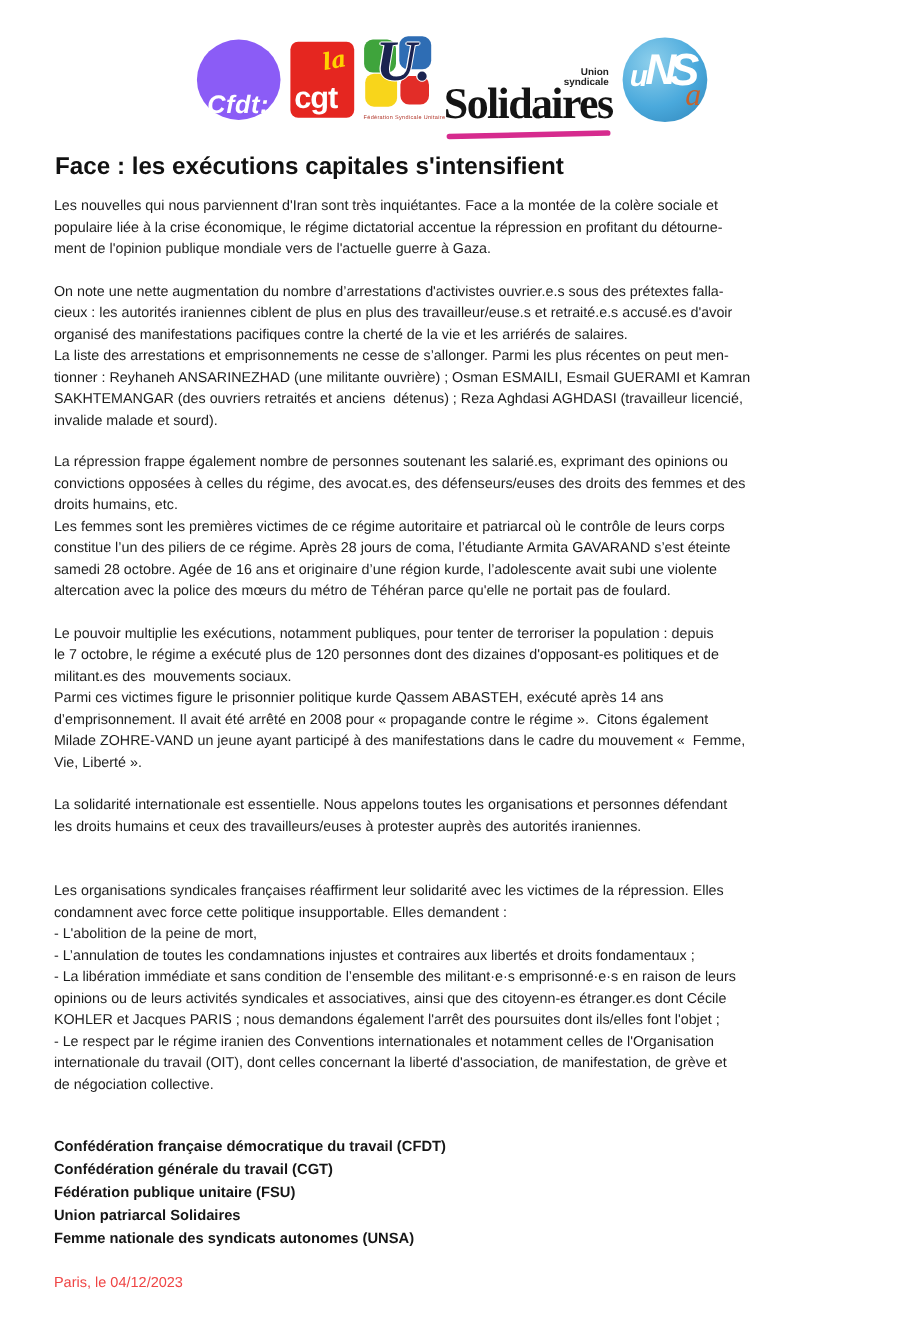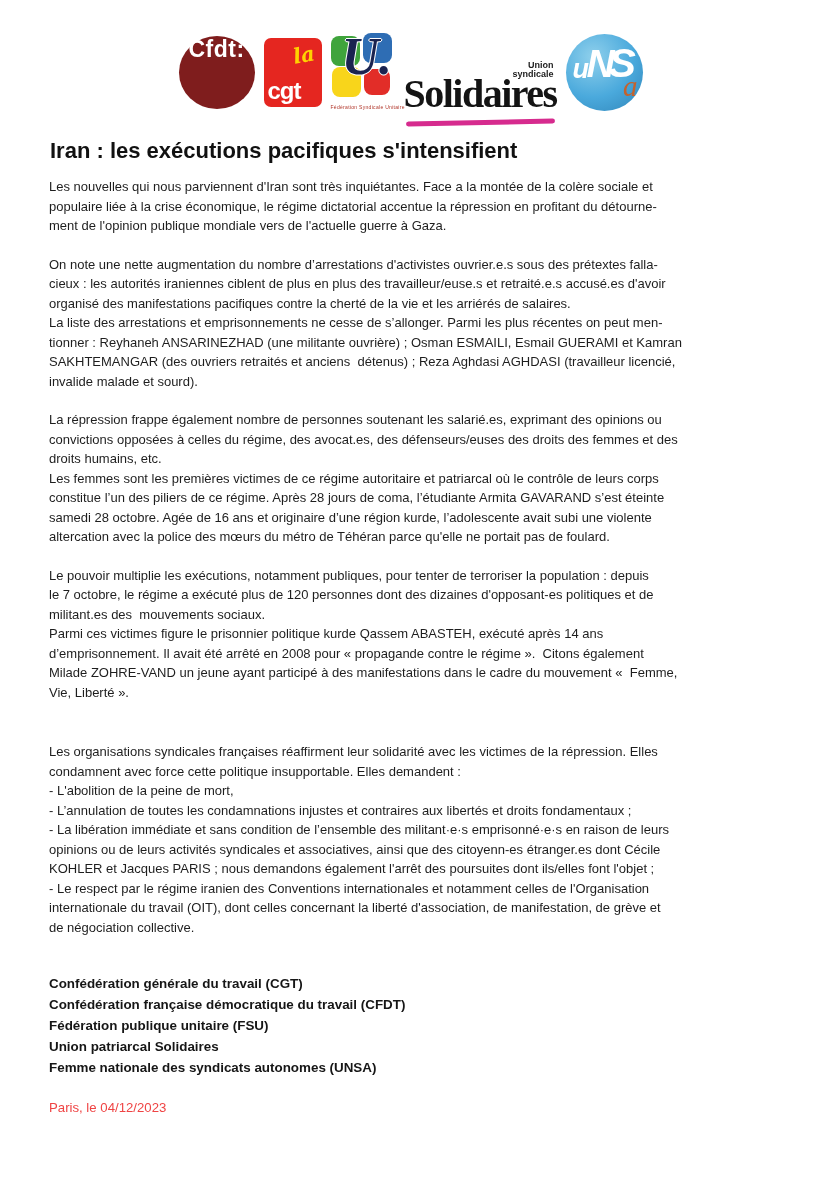--- a/index.html
+++ b/index.html
@@ -12,8 +12,8 @@
   
   .logo-strip{display:flex;align-items:center;justify-content:center;gap:9px;height:78px;margin-bottom:27px;}
 
-  .logo-cfdt{width:76px;height:73px;background:#7f1d1d;border-radius:50%;
-    display:flex;align-items:flex-start;justify-content:center;flex:0 0 auto;}
+  .logo-cfdt{width:76px;height:73px;background:#8b5cf6;border-radius:50%;
+    display:flex;align-items:flex-end;justify-content:center;flex:0 0 auto;font-style:italic;}
   .logo-cfdt .cfdt-t{color:#fff;font-weight:bold;font-size:23px;letter-spacing:.5px;}
 
   .logo-cgt{width:58px;height:69px;background:#e52620;border-radius:7px;position:relative;flex:0 0 auto;}

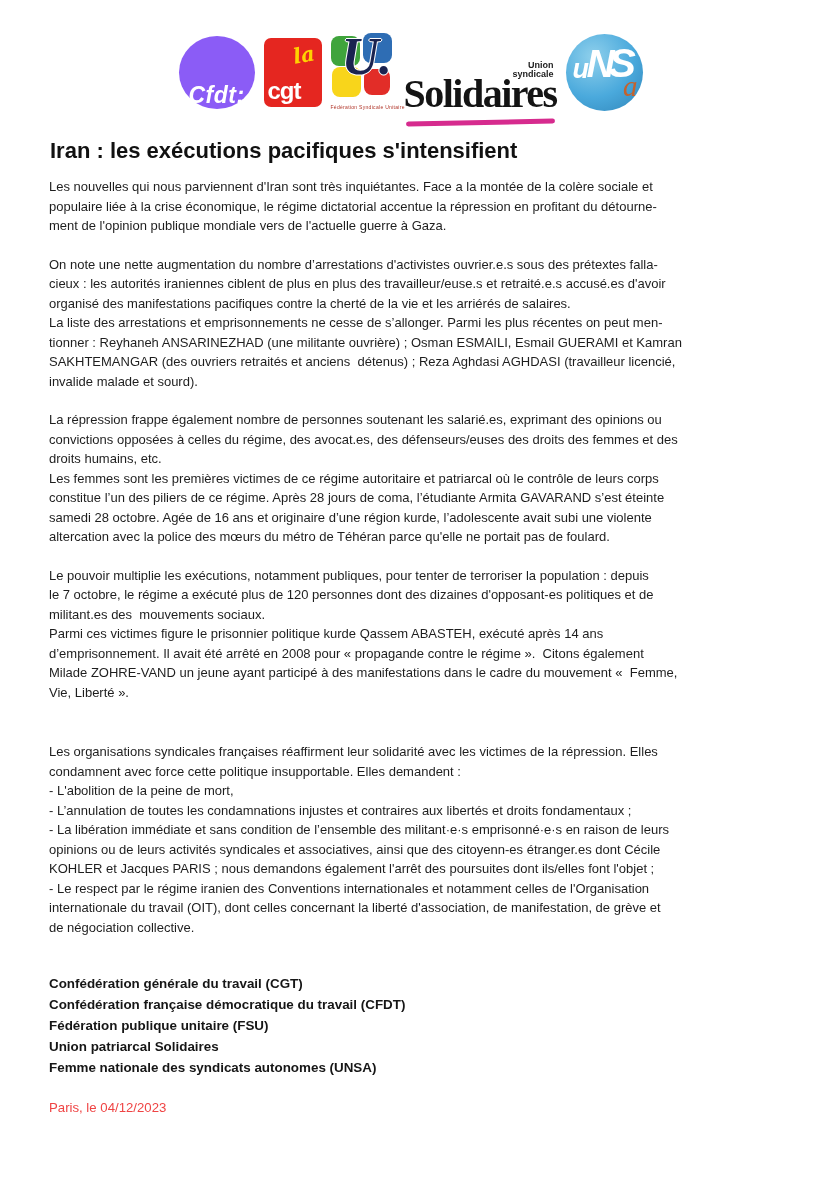--- a/index.html
+++ b/index.html
@@ -19,7 +19,7 @@
   .logo-cgt{width:58px;height:69px;background:#e52620;border-radius:7px;position:relative;flex:0 0 auto;}
   .cgt-la{position:absolute;top:4px;right:7px;color:#ffd200;font-family:"DejaVu Serif",serif;
     font-style:italic;font-weight:bold;font-size:21px;transform:rotate(-10deg);}
-  .cgt-main{position:absolute;bottom:2px;left:4px;color:#fff;font-weight:bold;font-size:24px;letter-spacing:-1px;}
+  .cgt-main{position:absolute;bottom:2px;left:4px;color:#fff;font-weight:bold;font-size:28px;letter-spacing:-1px;}
 
   .logo-fsu{width:64px;height:78px;position:relative;flex:0 0 auto;}
   .fsu-blob{position:absolute;width:29px;height:30px;border-radius:8px;}

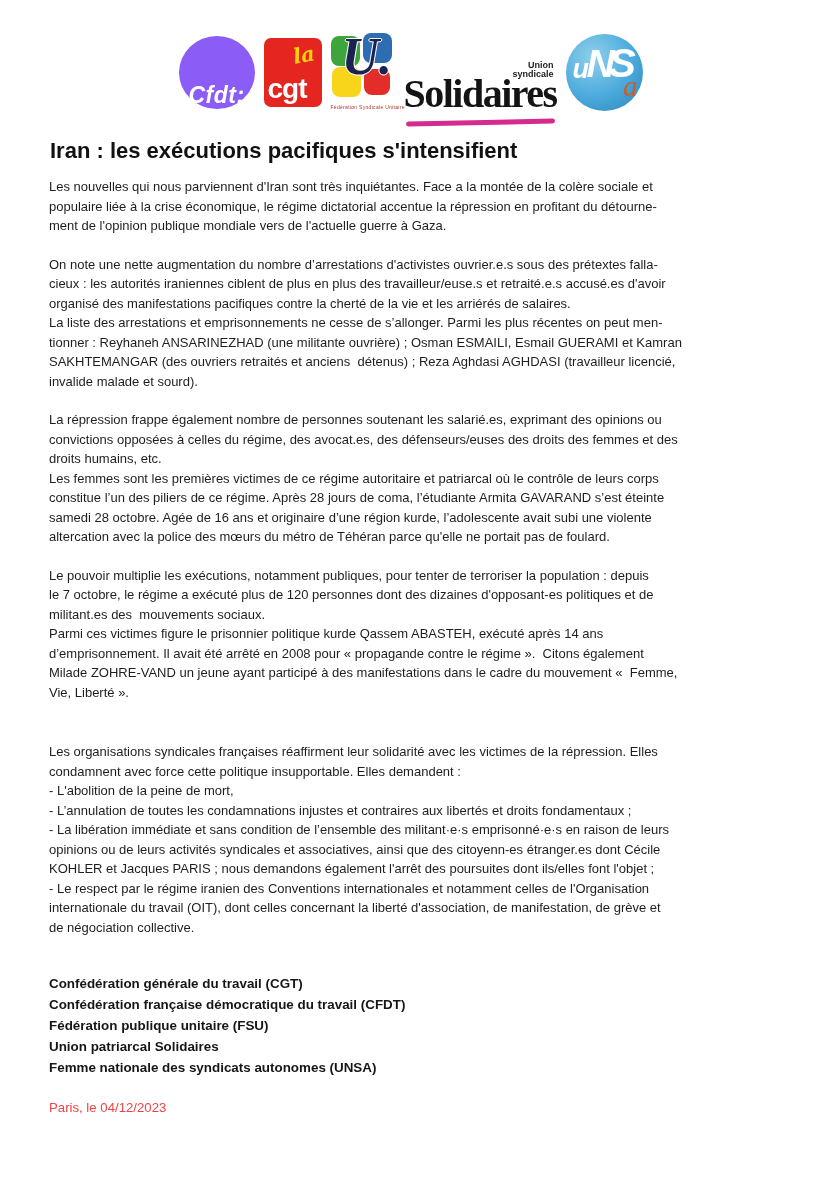--- a/index.html
+++ b/index.html
@@ -97,7 +97,7 @@
 
   </header>
 
-  <h1 class="doc-title">Iran : les exécutions pacifiques s'intensifient</h1>
+  <h1 class="doc-title">Face : les exécutions capitales s'intensifient</h1>
 
   <section>
     <p class="block">Les nouvelles qui nous parviennent d'Iran sont très inquiétantes. Face a la montée de la colère sociale et

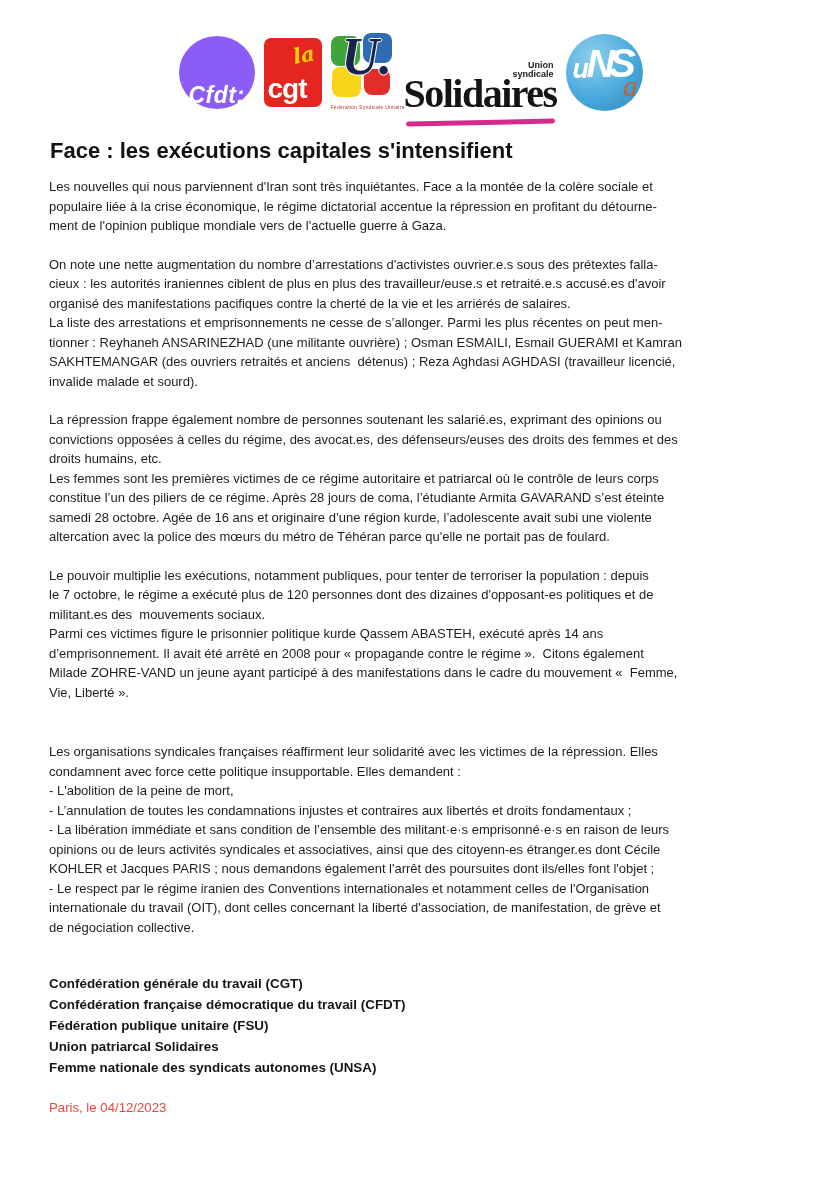--- a/index.html
+++ b/index.html
@@ -124,6 +124,8 @@
 d’emprisonnement. Il avait été arrêté en 2008 pour « propagande contre le régime ».  Citons également
 Milade ZOHRE-VAND un jeune ayant participé à des manifestations dans le cadre du mouvement «  Femme,
 Vie, Liberté ».</p>
+    <p class="block">La solidarité internationale est essentielle. Nous appelons toutes les organisations et personnes défendant
+les droits humains et ceux des travailleurs/euses à protester auprès des autorités iraniennes.</p>
     <p class="block last">Les organisations syndicales françaises réaffirment leur solidarité avec les victimes de la répression. Elles
 condamnent avec force cette politique insupportable. Elles demandent :
 - L'abolition de la peine de mort,

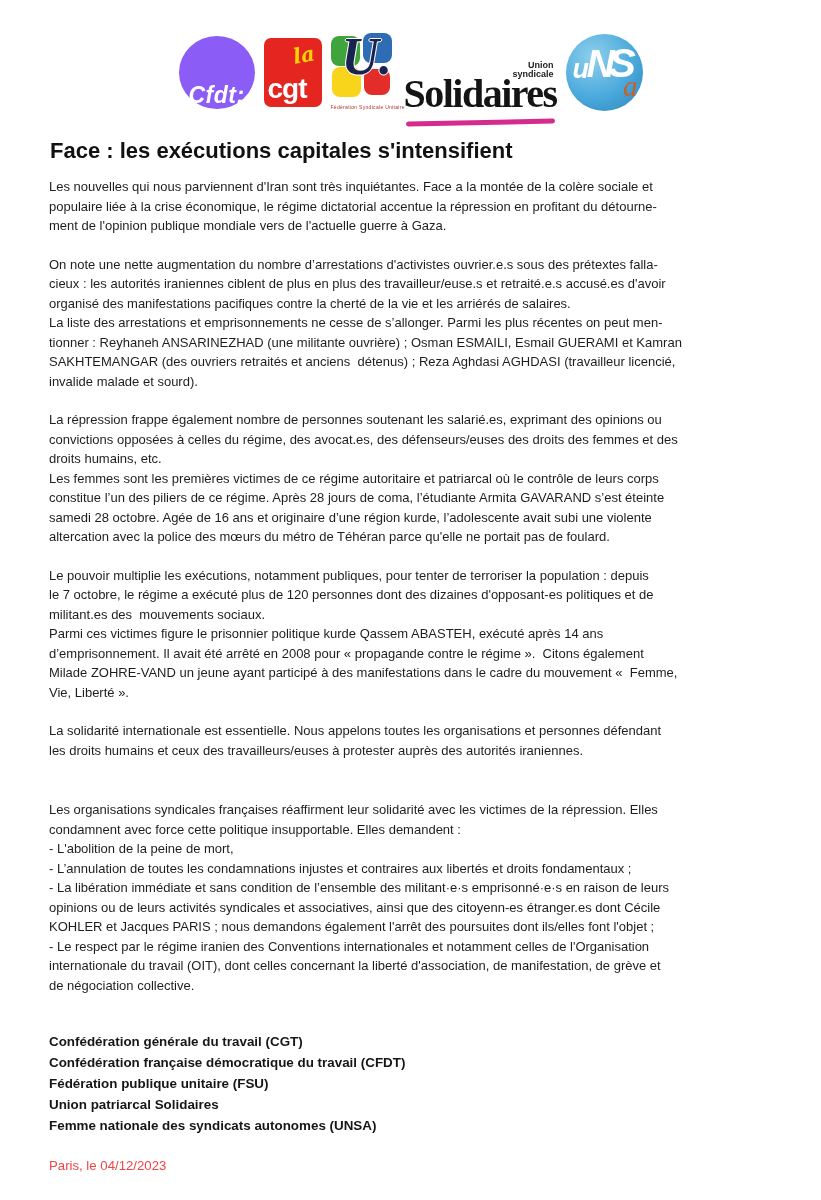--- a/index.html
+++ b/index.html
@@ -138,8 +138,8 @@
 de négociation collective.</p>
 
     <div class="signatures">
+      <p>Confédération française démocratique du travail (CFDT)</p>
       <p>Confédération générale du travail (CGT)</p>
-      <p>Confédération française démocratique du travail (CFDT)</p>
       <p>Fédération publique unitaire (FSU)</p>
       <p>Union patriarcal Solidaires</p>
       <p>Femme nationale des syndicats autonomes (UNSA)</p>

